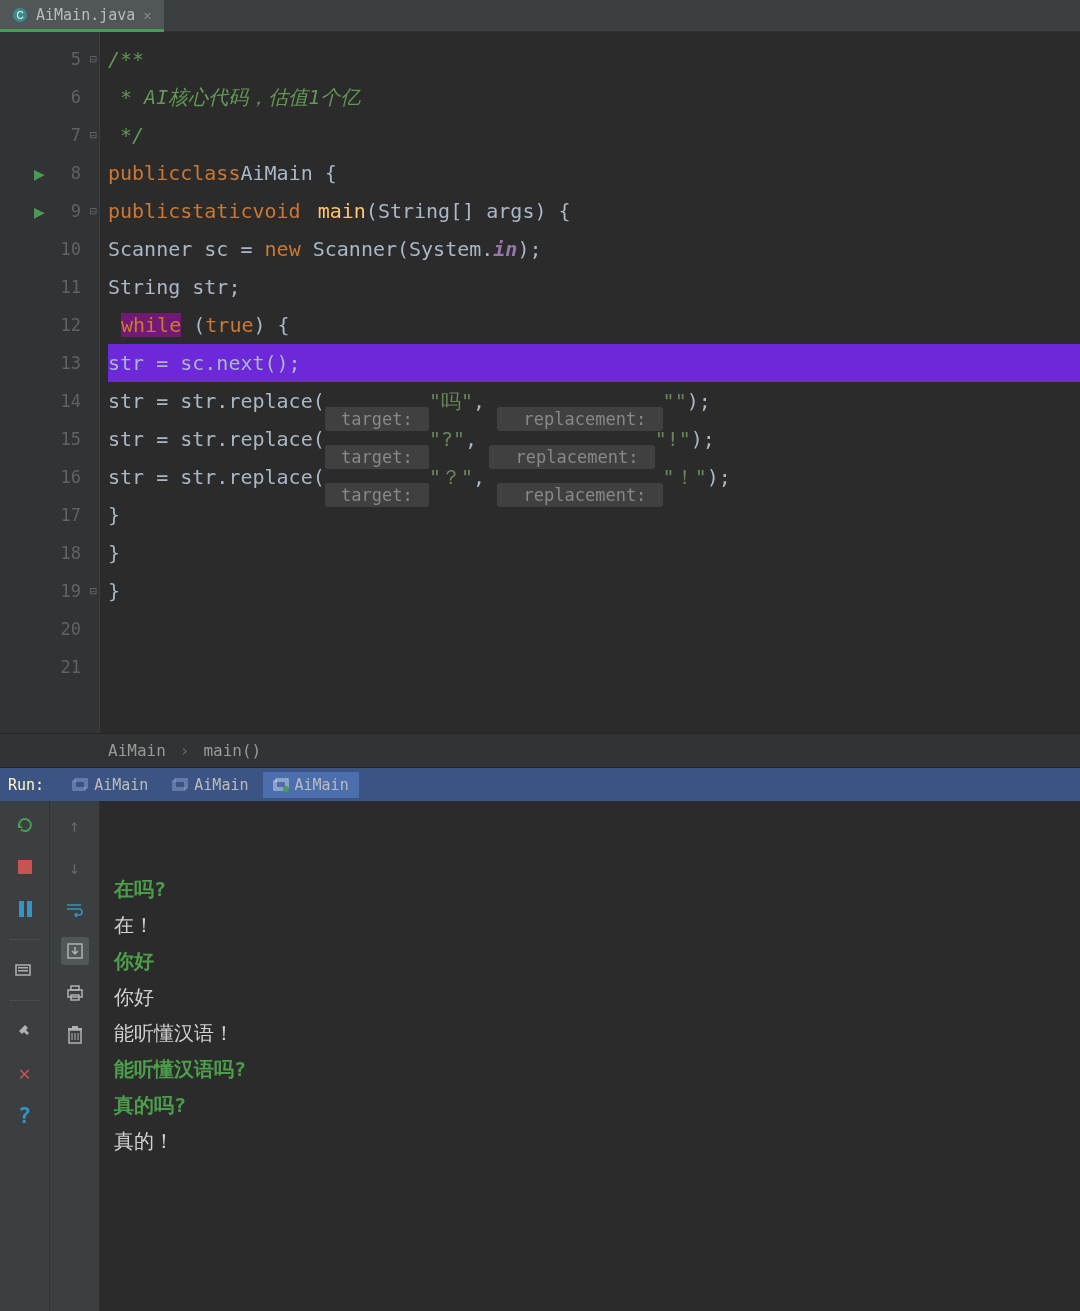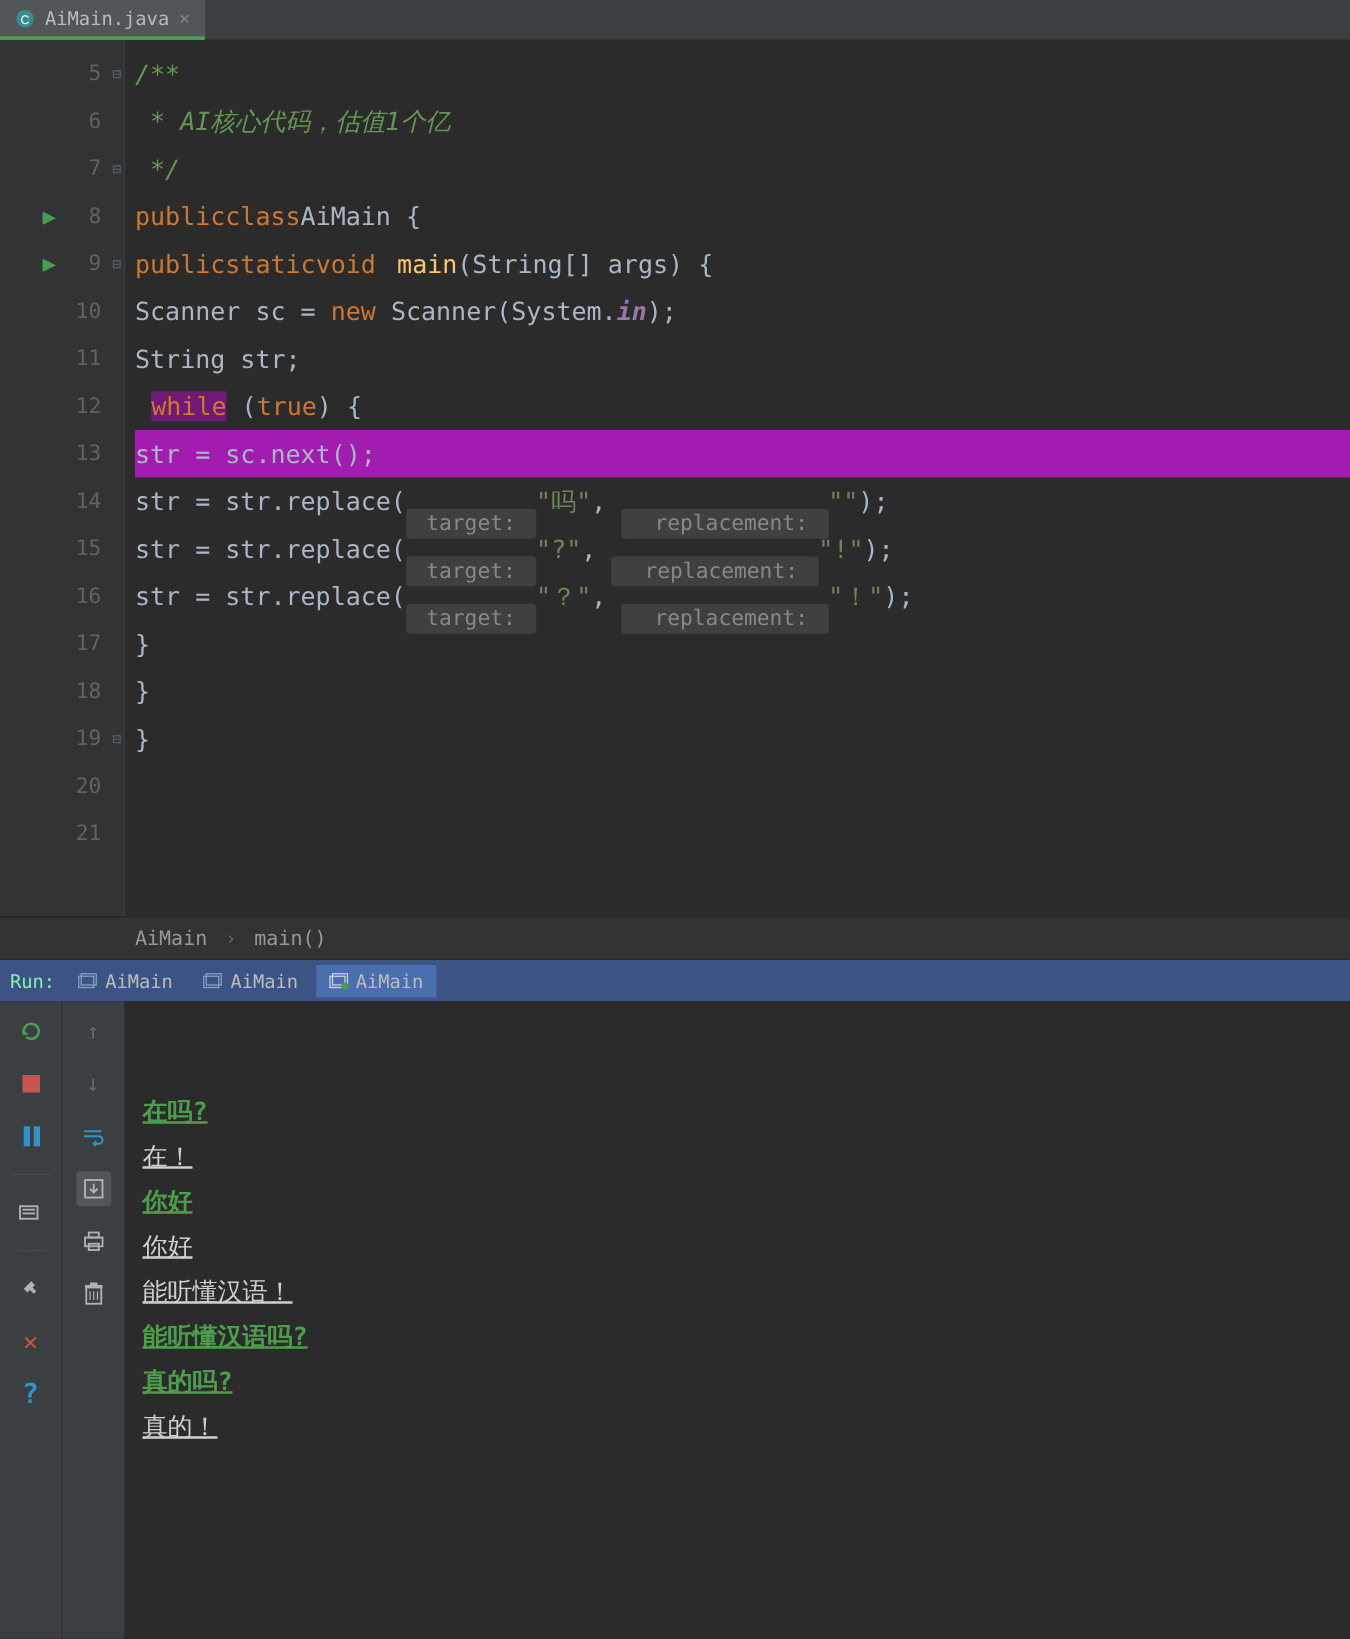--- a/index.html
+++ b/index.html
@@ -88,7 +88,7 @@
       white-space: pre;
       font-size: 20px;
     }
-    .code-line.highlighted { background: #a21caf; }
+    .code-line.highlighted { background: #6d28d9; }
     .kw { color: #cc7832; }
     .kw-hl { color: #cc7832; background: #701a75; margin-left: 13px; }
     .comment { color: #629755; font-style: italic; }

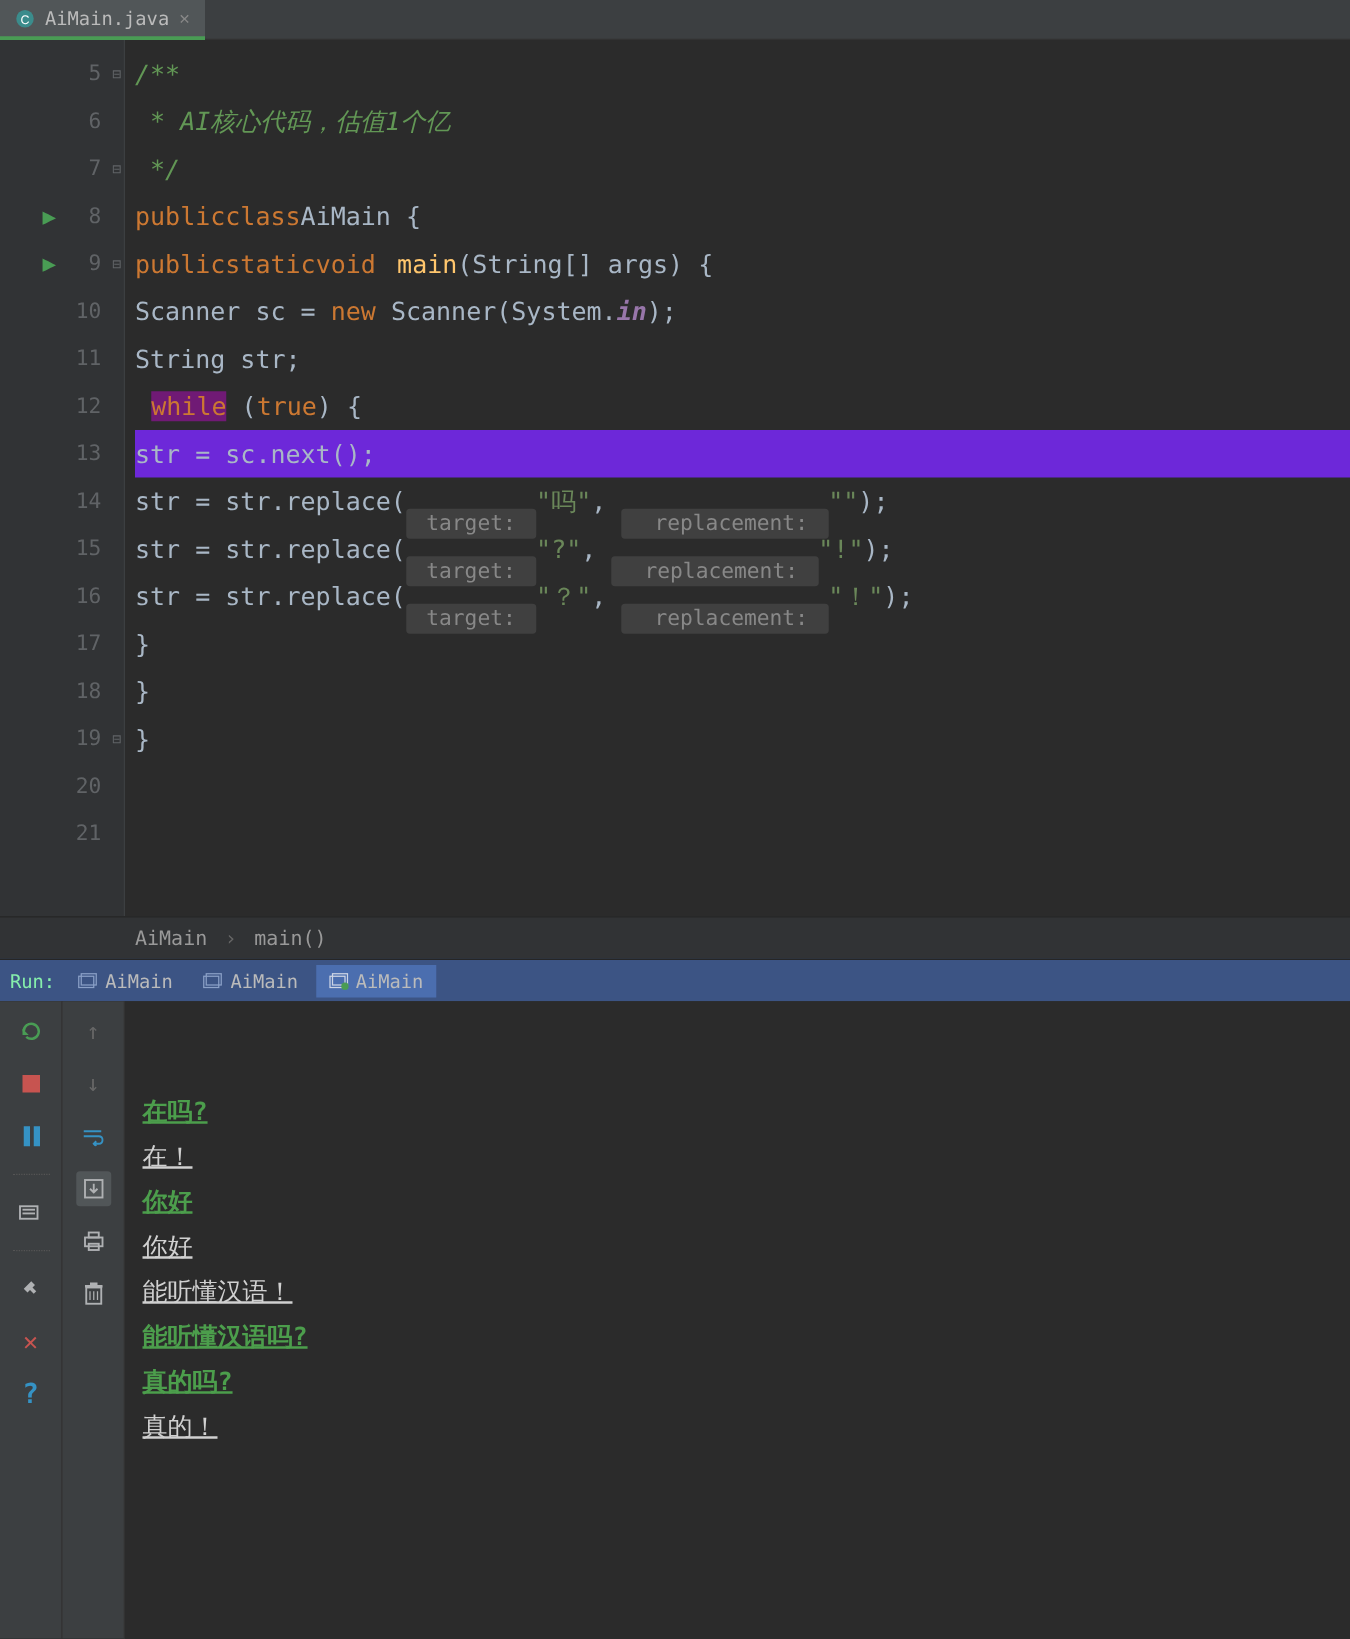--- a/index.html
+++ b/index.html
@@ -129,7 +129,7 @@
       gap: 4px;
       border-top: 1px solid #262626;
     }
-    .run-label { color: #86efac; font-size: 15px; margin-right: 4px; }
+    .run-label { color: #fef9c3; font-size: 15px; margin-right: 14px; }
     .run-tab {
       display: flex;
       align-items: center;

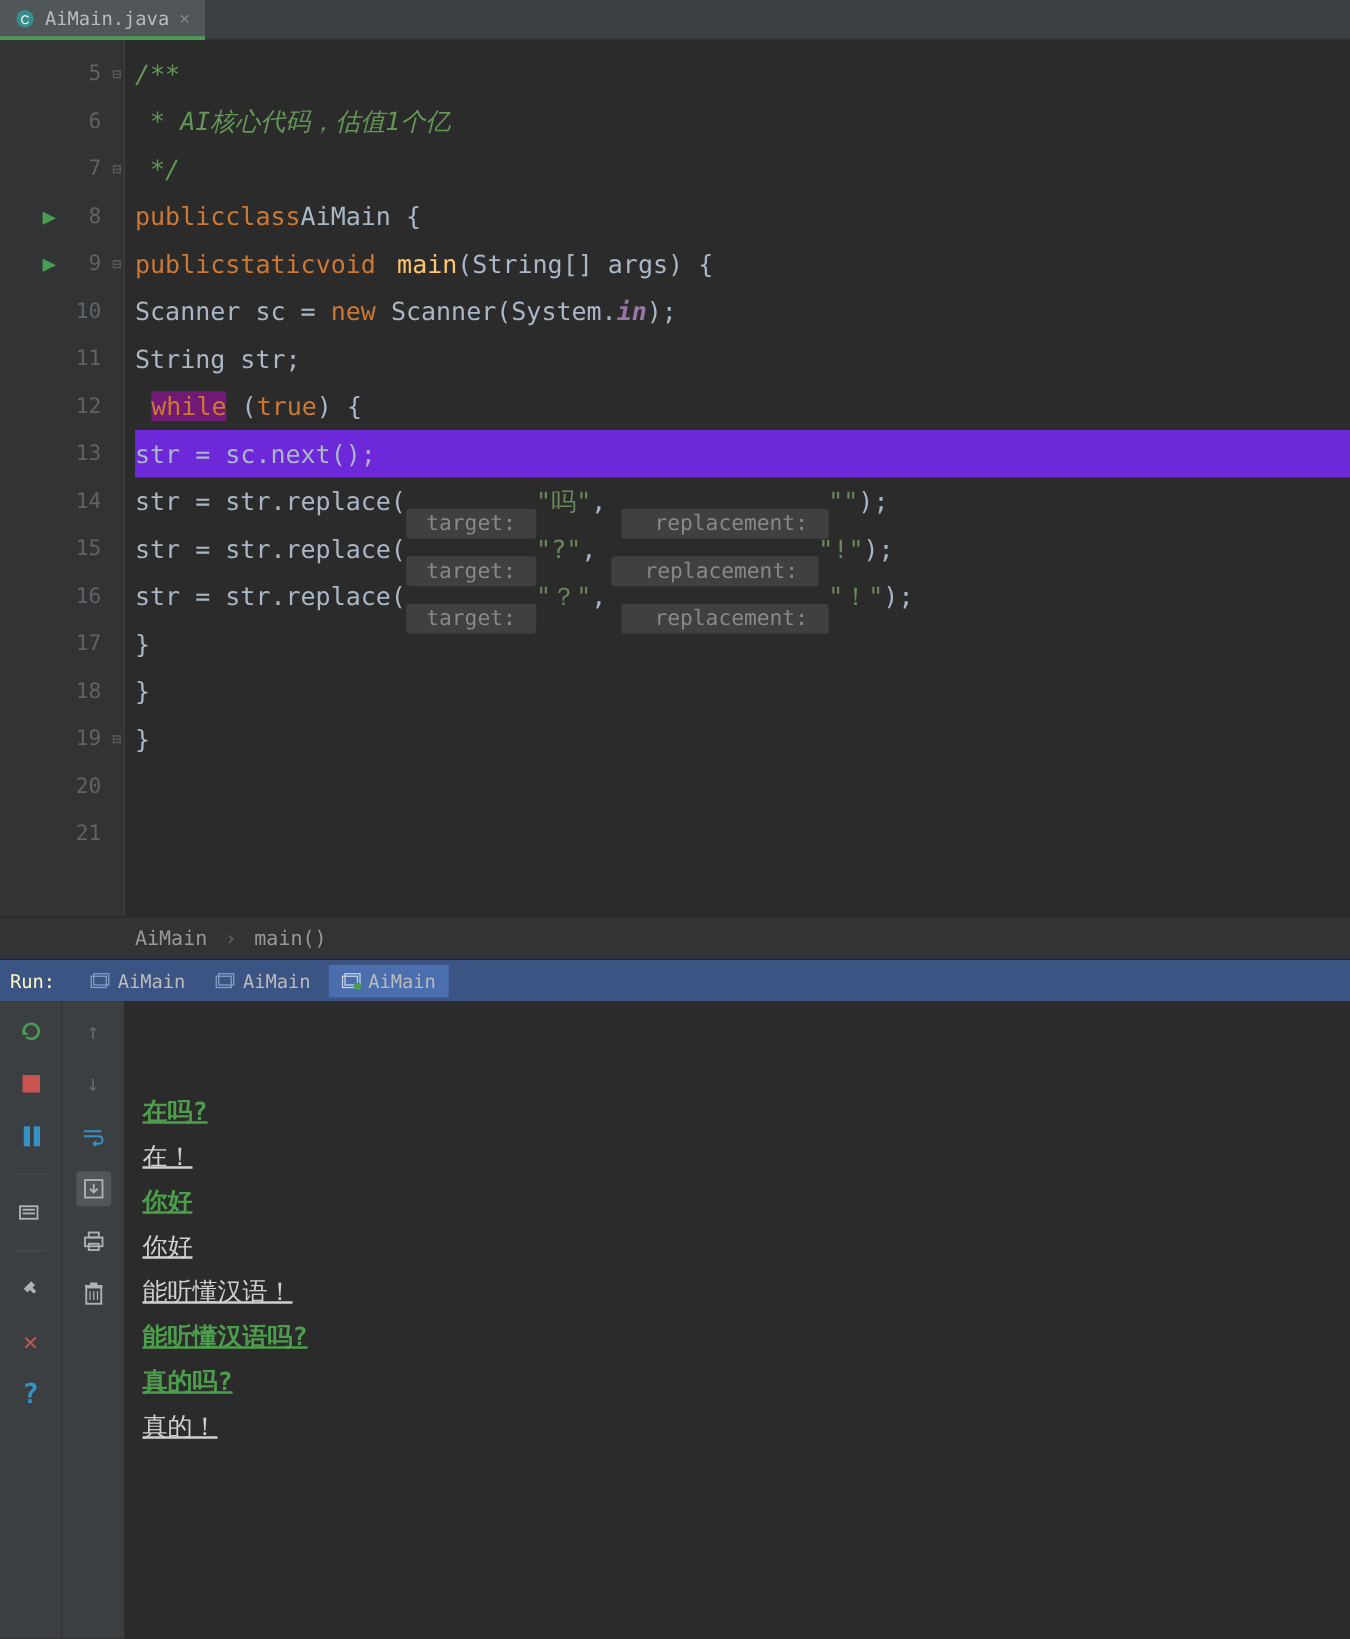--- a/index.html
+++ b/index.html
@@ -186,7 +186,7 @@
       font-size: 20px;
       line-height: 36px;
     }
-    .console-line { white-space: pre; text-decoration: underline; }
+    .console-line { white-space: pre; }
     .input-line { color: #4c9e4c; font-weight: bold; }
     .output-line { color: #d0d0d0; }
   </style>

